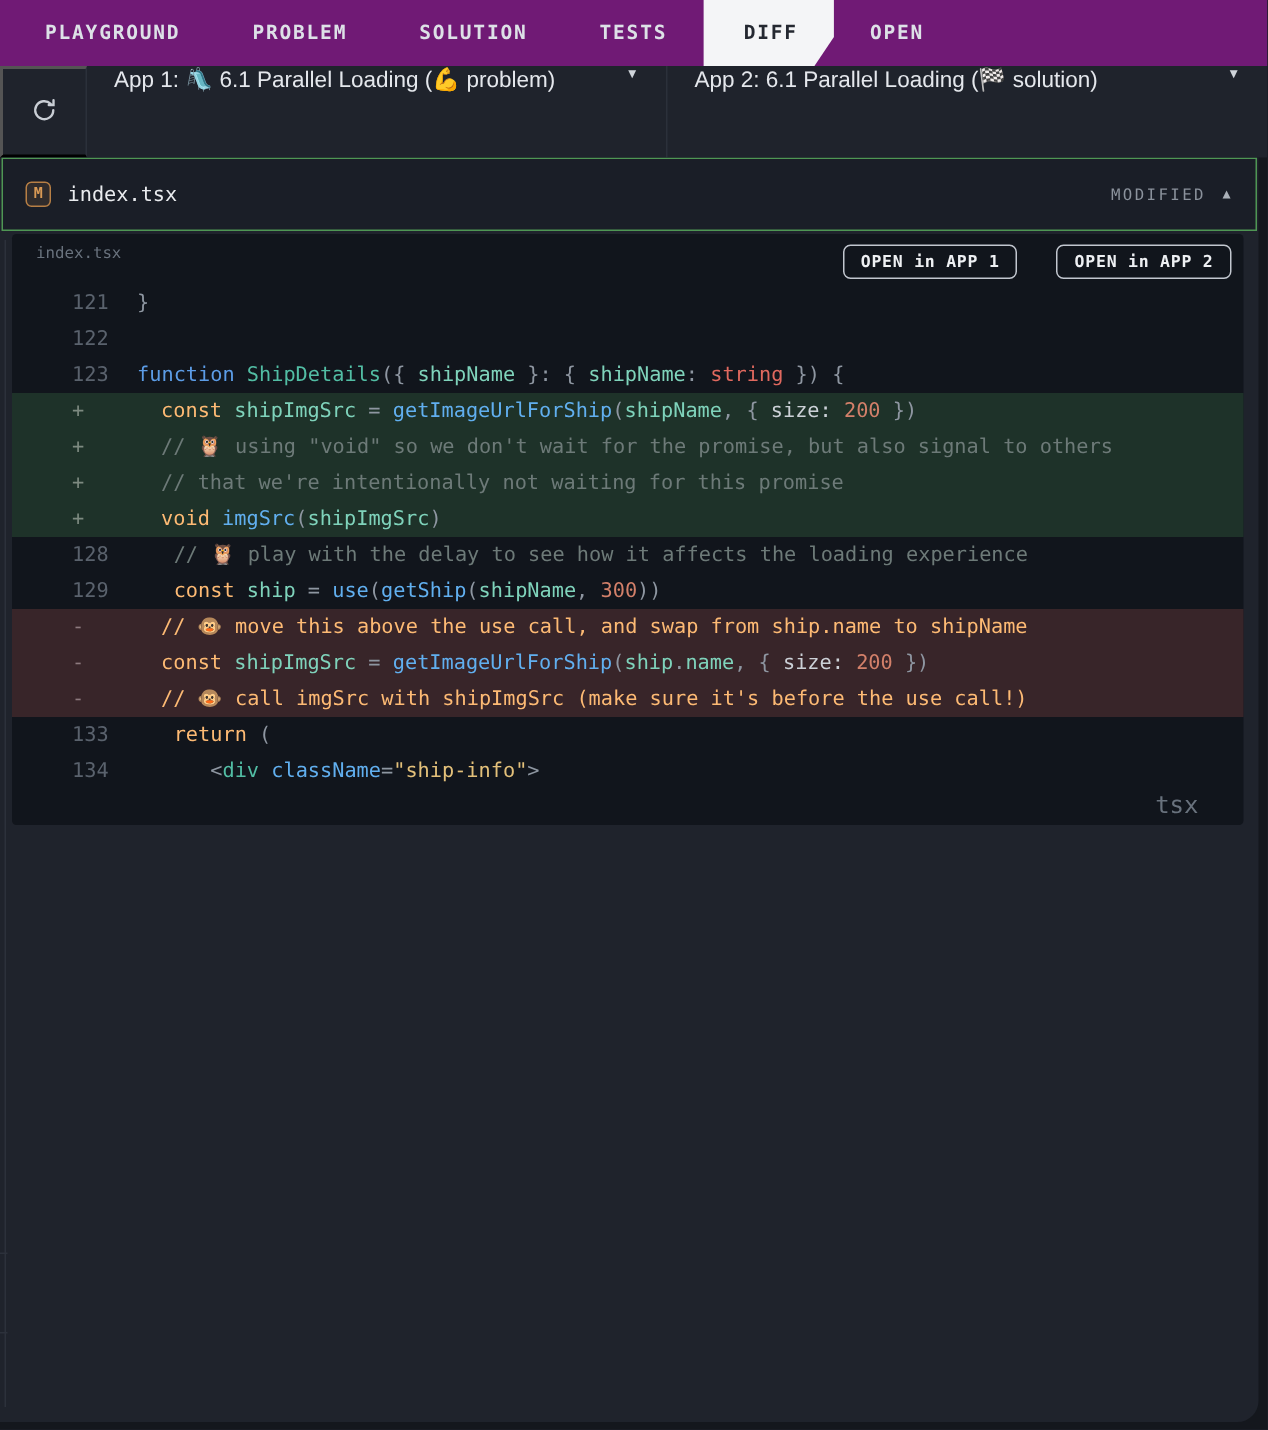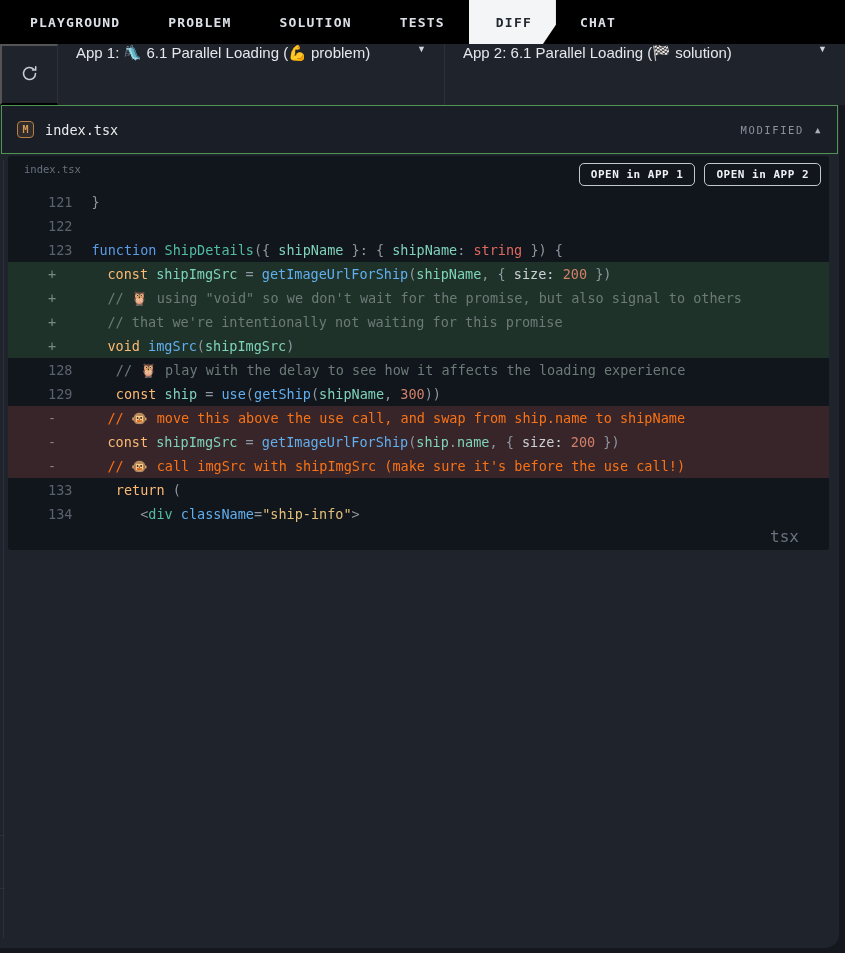--- a/index.html
+++ b/index.html
@@ -7,7 +7,7 @@
   body { background:#14171d; position:relative; font-family:"Liberation Sans",sans-serif; }
 
   
-  .navbar { height:44px; background:#000000; display:flex; align-items:stretch; padding-left:6px; }
+  .navbar { height:44px; background:#701a75; display:flex; align-items:stretch; padding-left:6px; }
   .tab { display:flex; align-items:center; padding:0 24px;
          font-family:"DejaVu Sans Mono",monospace; font-size:13px; font-weight:600;
          letter-spacing:1.2px; color:#dde1e7; cursor:pointer; }

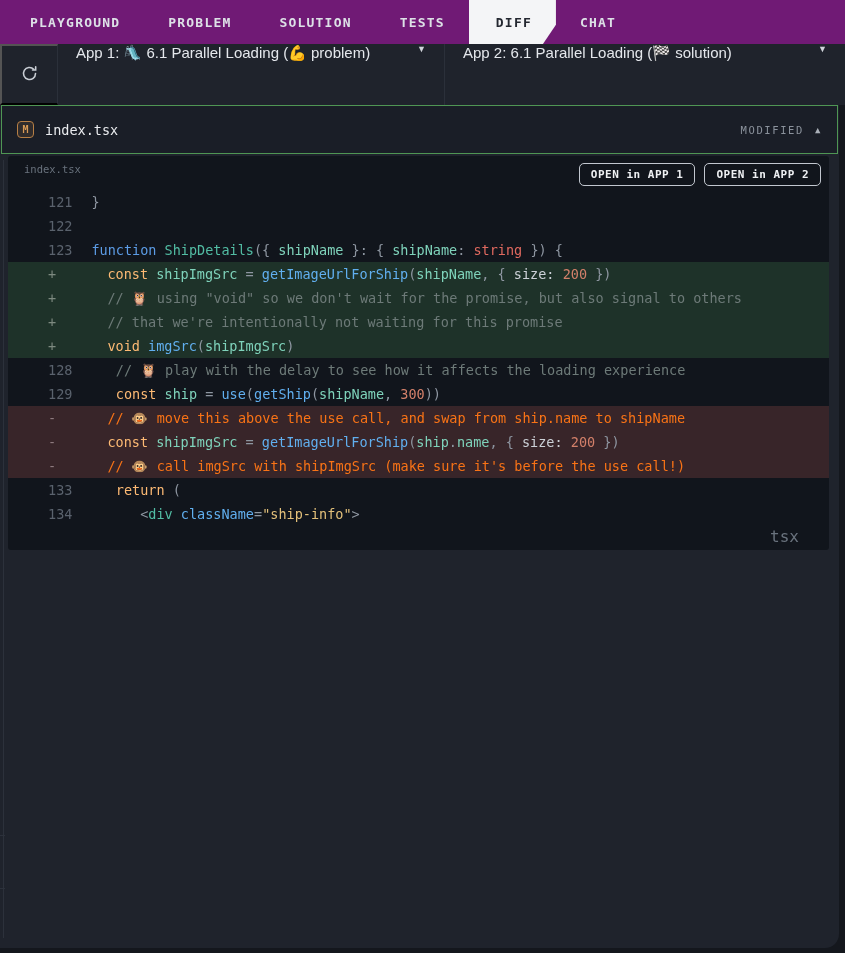--- a/index.html
+++ b/index.html
@@ -87,7 +87,7 @@
       <div class="tab">SOLUTION</div>
       <div class="tab">TESTS</div>
       <div class="tab active">DIFF</div>
-      <div class="tab">CHAT</div>
+      <div class="tab">OPEN</div>
     </div>
 </div>
 

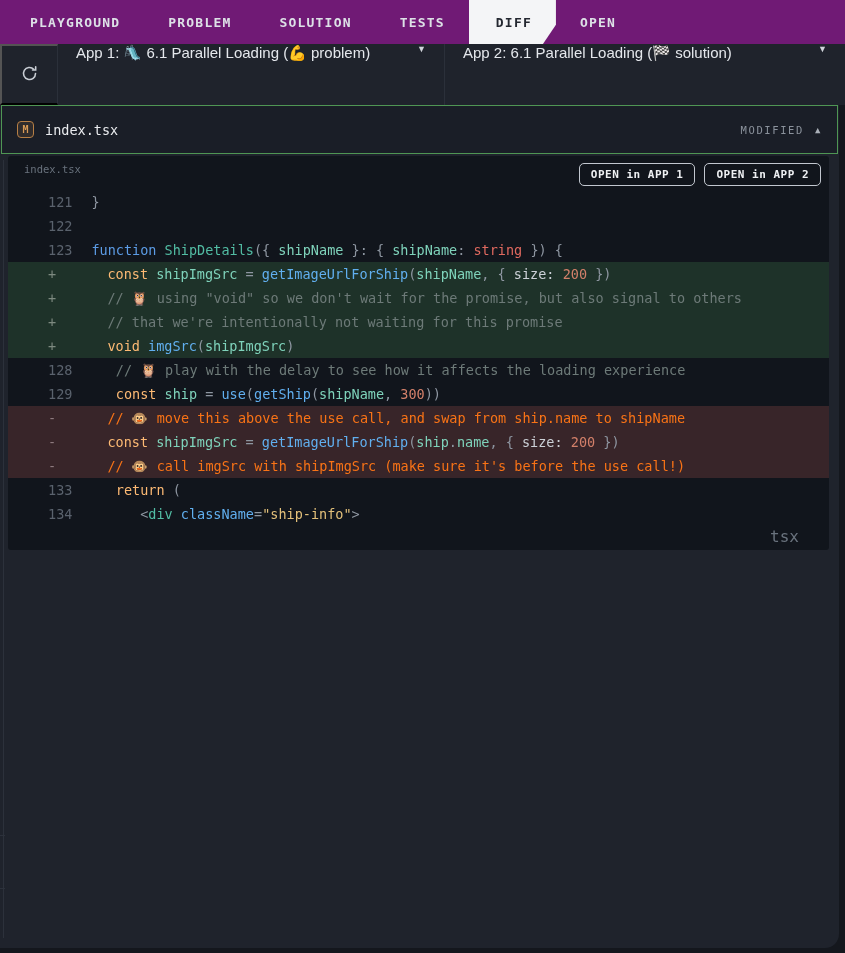--- a/index.html
+++ b/index.html
@@ -47,7 +47,7 @@
         position:relative; padding:34px 0 2px 0; }
   .code-label { position:absolute; top:7px; left:16px;
         font-family:"DejaVu Sans Mono",monospace; font-size:10.5px; color:#69727d; }
-  .open-buttons { position:absolute; top:7px; right:8px; display:flex; gap:9px; }
+  .open-buttons { position:absolute; top:7px; right:8px; display:flex; gap:26px; }
   .open-btn { font-family:"DejaVu Sans Mono",monospace; font-size:11px; font-weight:700;
         letter-spacing:.5px; color:#eef0f3; background:transparent;
         border:1px solid #c2c7cf; border-radius:5px; padding:4px 11px; cursor:pointer; }

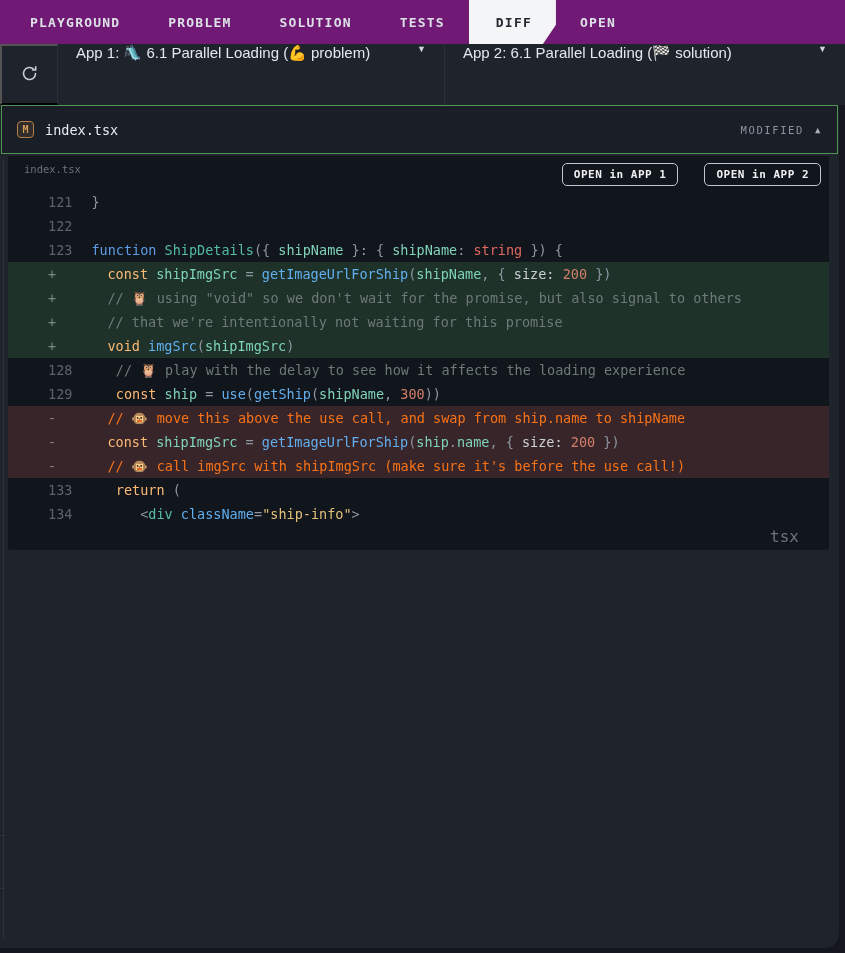--- a/index.html
+++ b/index.html
@@ -72,7 +72,7 @@
   .tk-p   { color:#8e96a1; }   
   .tk-t   { color:#ccd1d7; }   
   .tk-c   { color:#6d7a78; }   
-  .tk-cr  { color:#f97316; }   
+  .tk-cr  { color:#fdba74; }   
 
   .lang-label { height:22px; line-height:22px; text-align:right; padding-right:30px;
         font-family:"DejaVu Sans Mono",monospace; font-size:16px; color:#69727d; }

